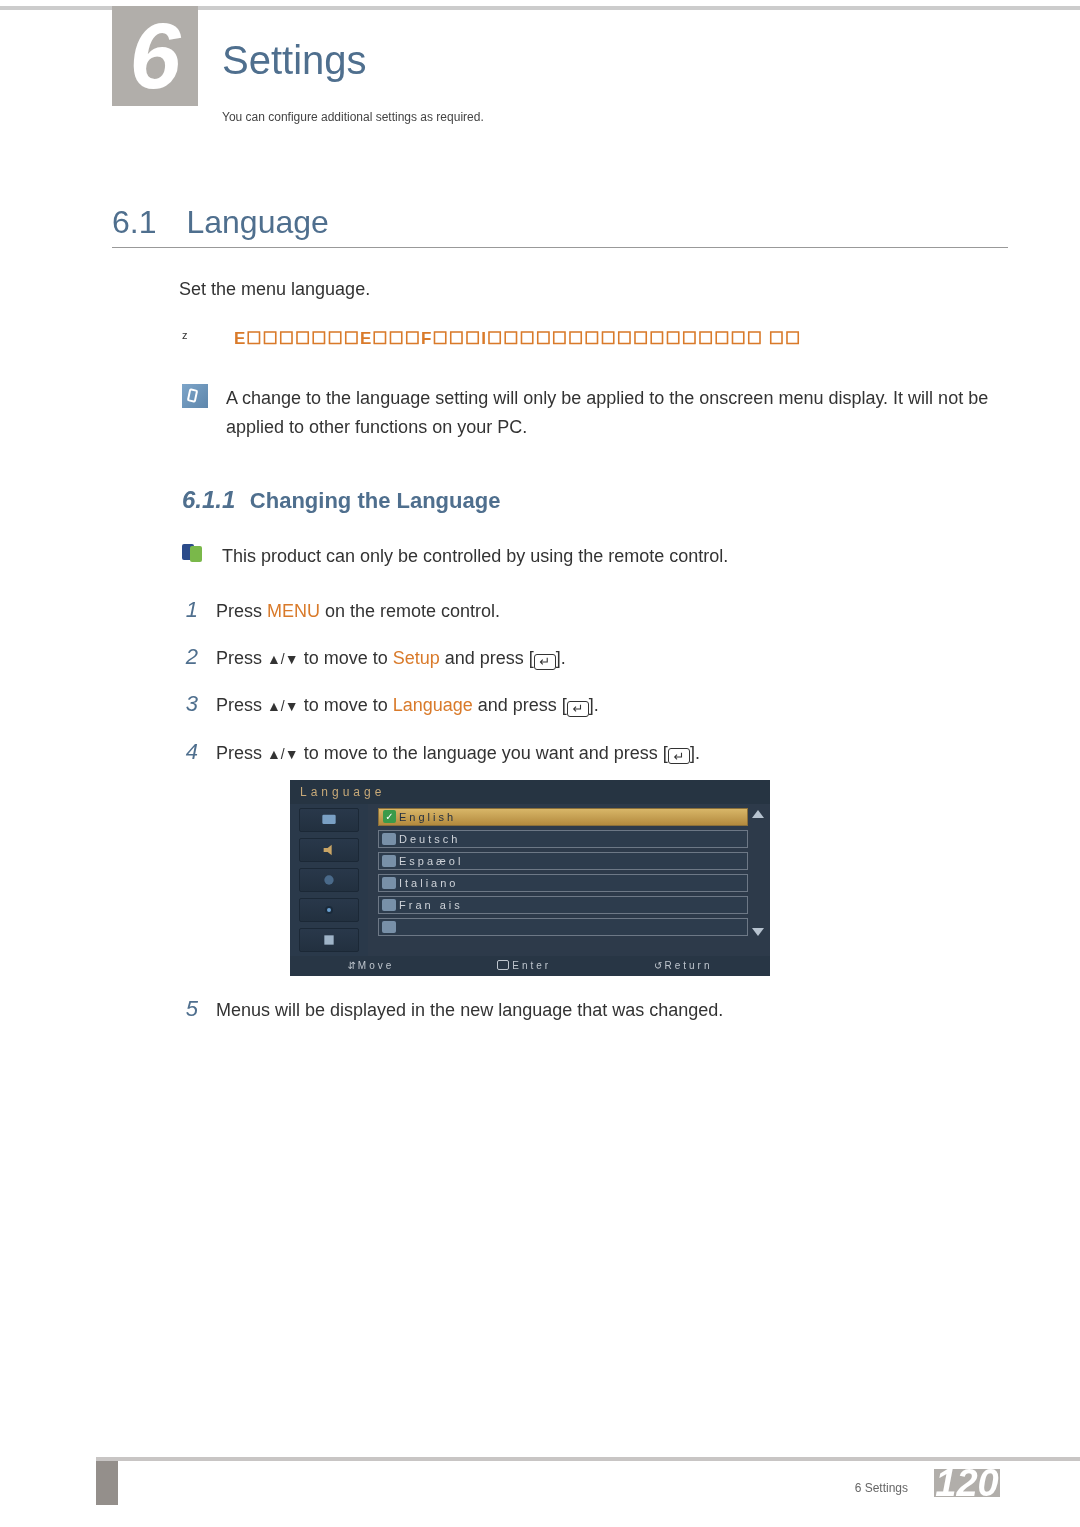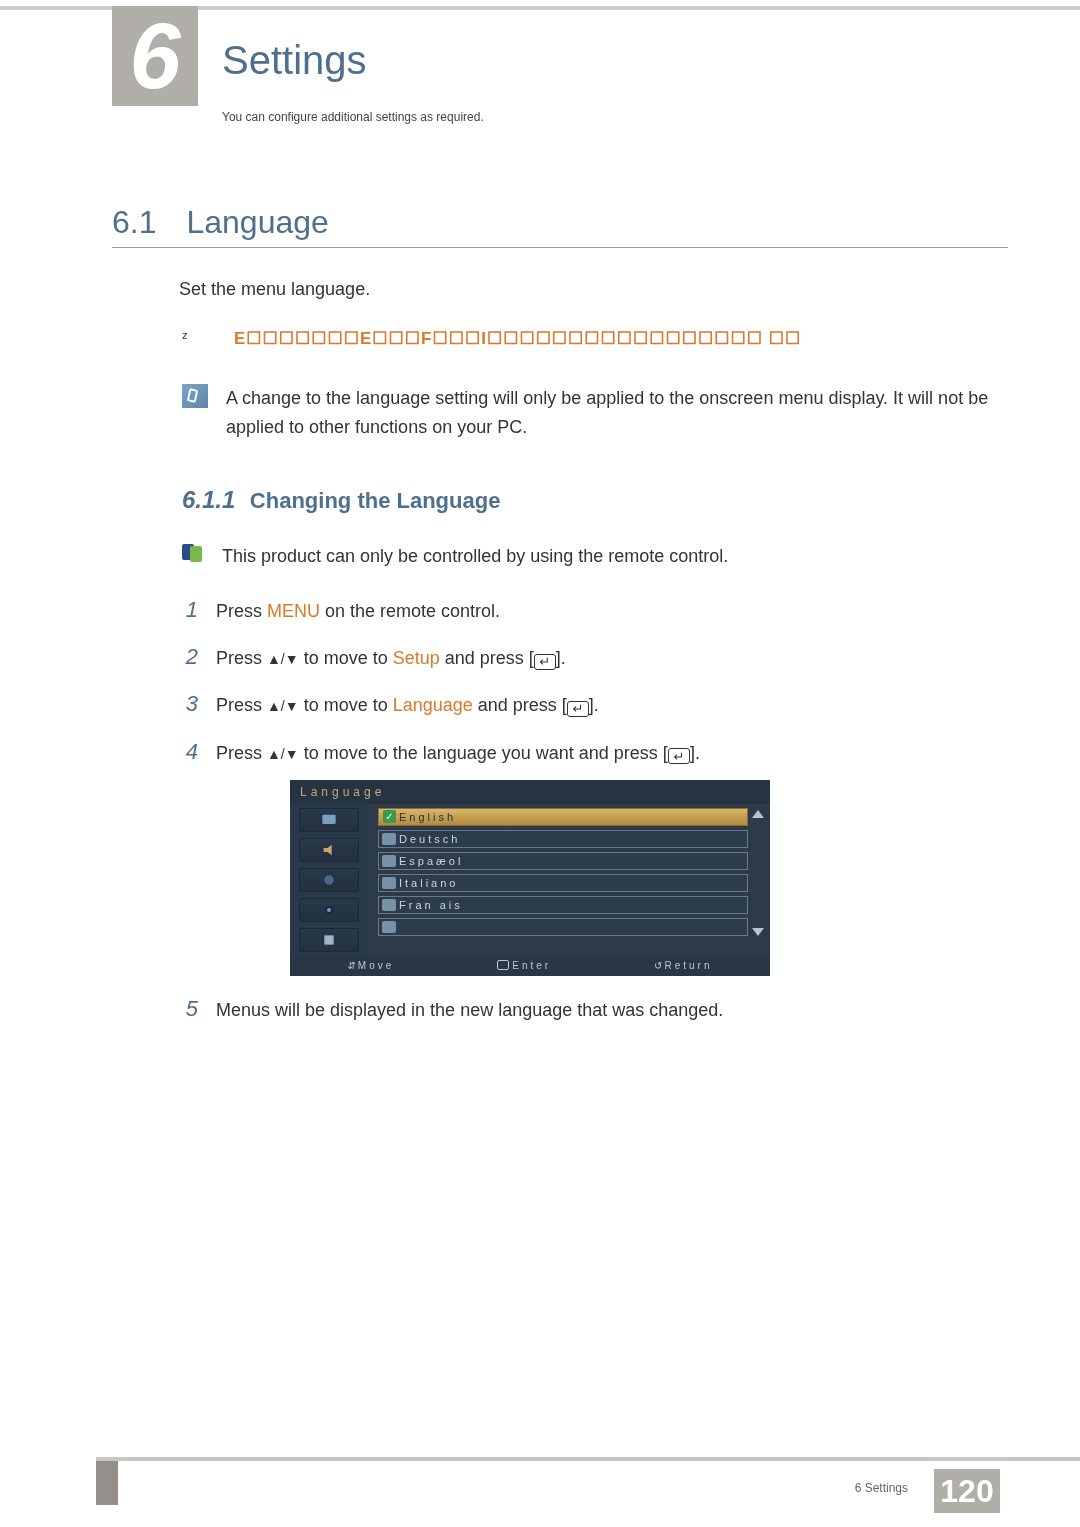--- a/index.html
+++ b/index.html
@@ -341,10 +341,11 @@
   .page-badge {
     position: absolute;
     right: 80px; top: 12px;
-    width: 66px; height: 44px;
+    width: 66px; height: 28px;
     background: #b1aeaa;
     color: #fff;
-    font-size: 32px;
+    font-size: 38px;
+    font-style: italic;
     font-weight: 700;
     display:flex;align-items:center;justify-content:center;
   }

